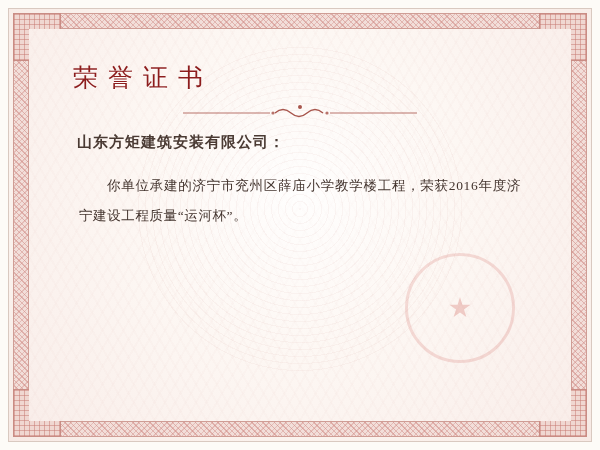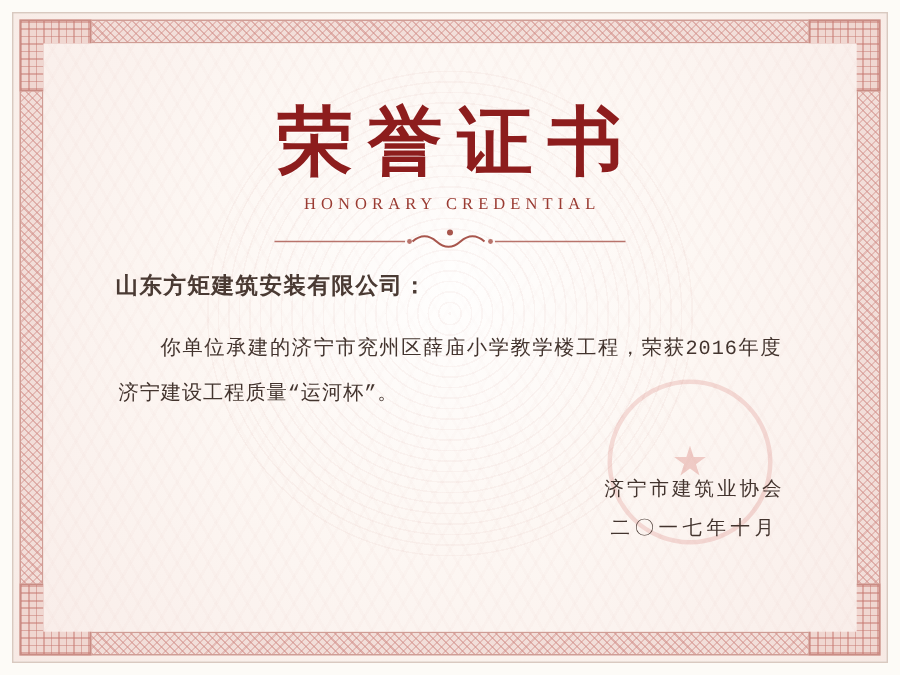--- a/index.html
+++ b/index.html
@@ -144,10 +144,9 @@
   }
 
   .title {
-    text-align: center;
     font-family: "Liberation Serif", serif;
-    font-size: 50px;
-    font-weight: bold;
+    font-size: 25px;
+    font-weight: normal;
     letter-spacing: 10px;
     color: #8d1d1d;
     margin: 14px 0 2px 0;

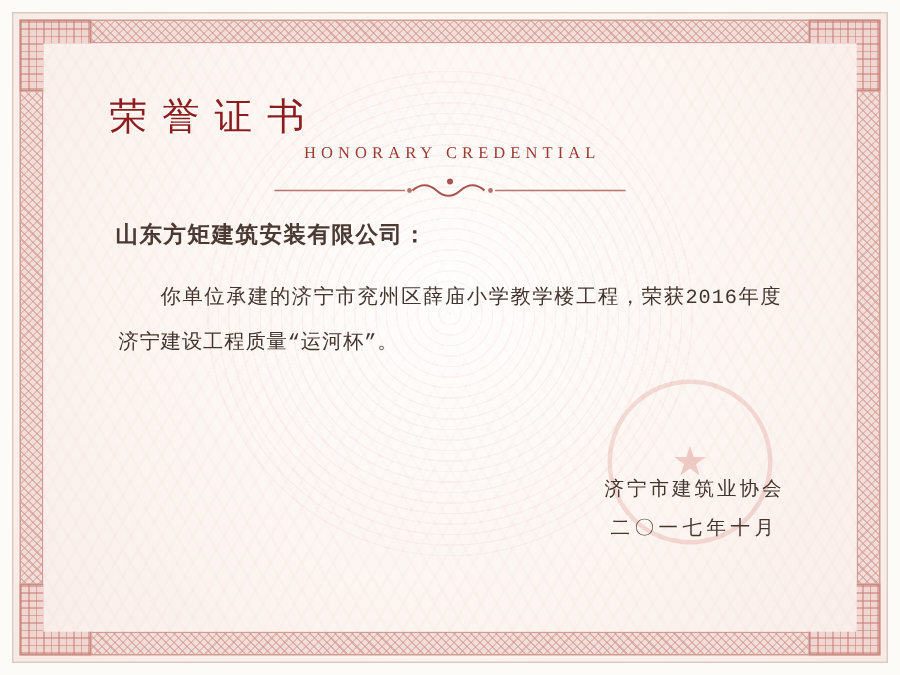--- a/index.html
+++ b/index.html
@@ -251,7 +251,6 @@
 
       <div class="title">荣誉证书</div>
 
-      <div class="subtitle">HONORARY CREDENTIAL</div>
 
       <svg class="divider" viewBox="0 0 250 20">
         <path d="M8 10 H95" stroke="#b8736b" stroke-width="1" fill="none"></path>

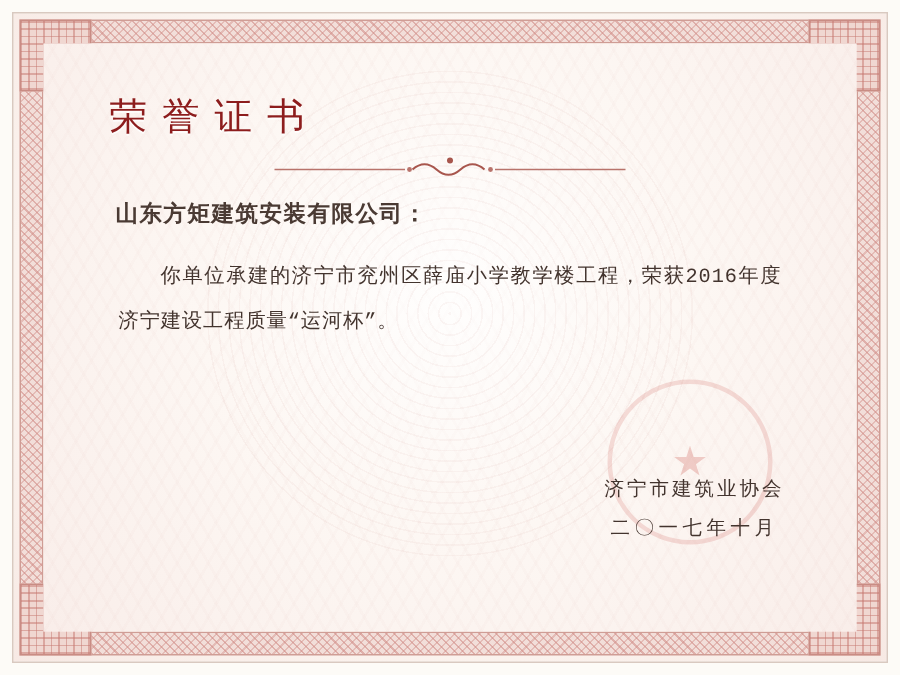--- a/index.html
+++ b/index.html
@@ -174,7 +174,7 @@
   .body-text {
     margin-top: 10px;
     color: #3d2f2a;
-    font-family: Liberation Mono, monospace;
+    font-family: Liberation Serif, serif;
   }
 
   .recipient {

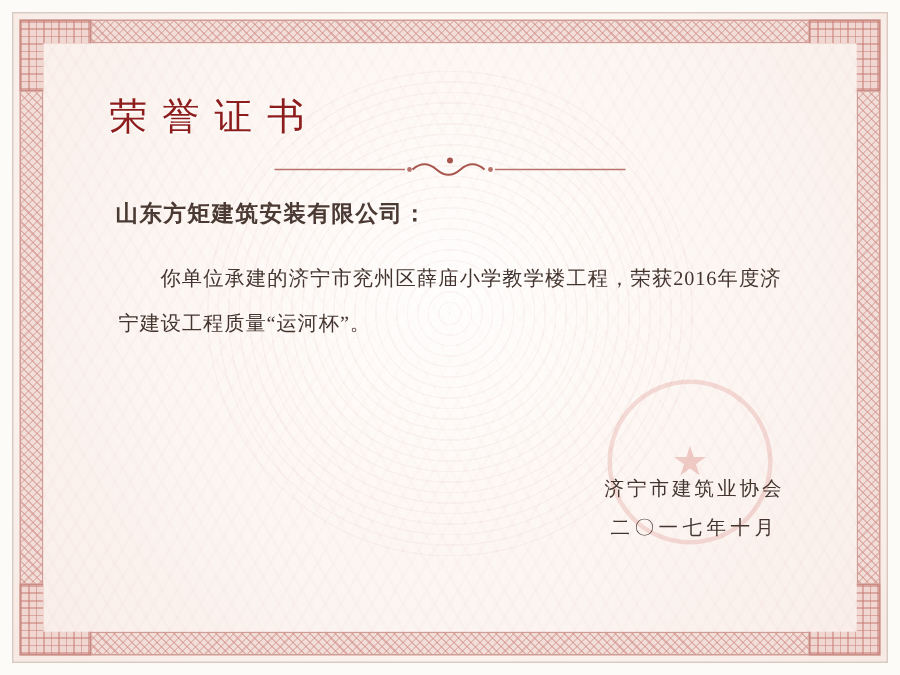--- a/index.html
+++ b/index.html
@@ -270,10 +270,6 @@
 
       <div class="seal"></div>
 
-      <div class="signature">
-        <div>济宁市建筑业协会</div>
-        <div class="sig-date">二〇一七年十月</div>
-      </div>
 
     </div>
   </div>

